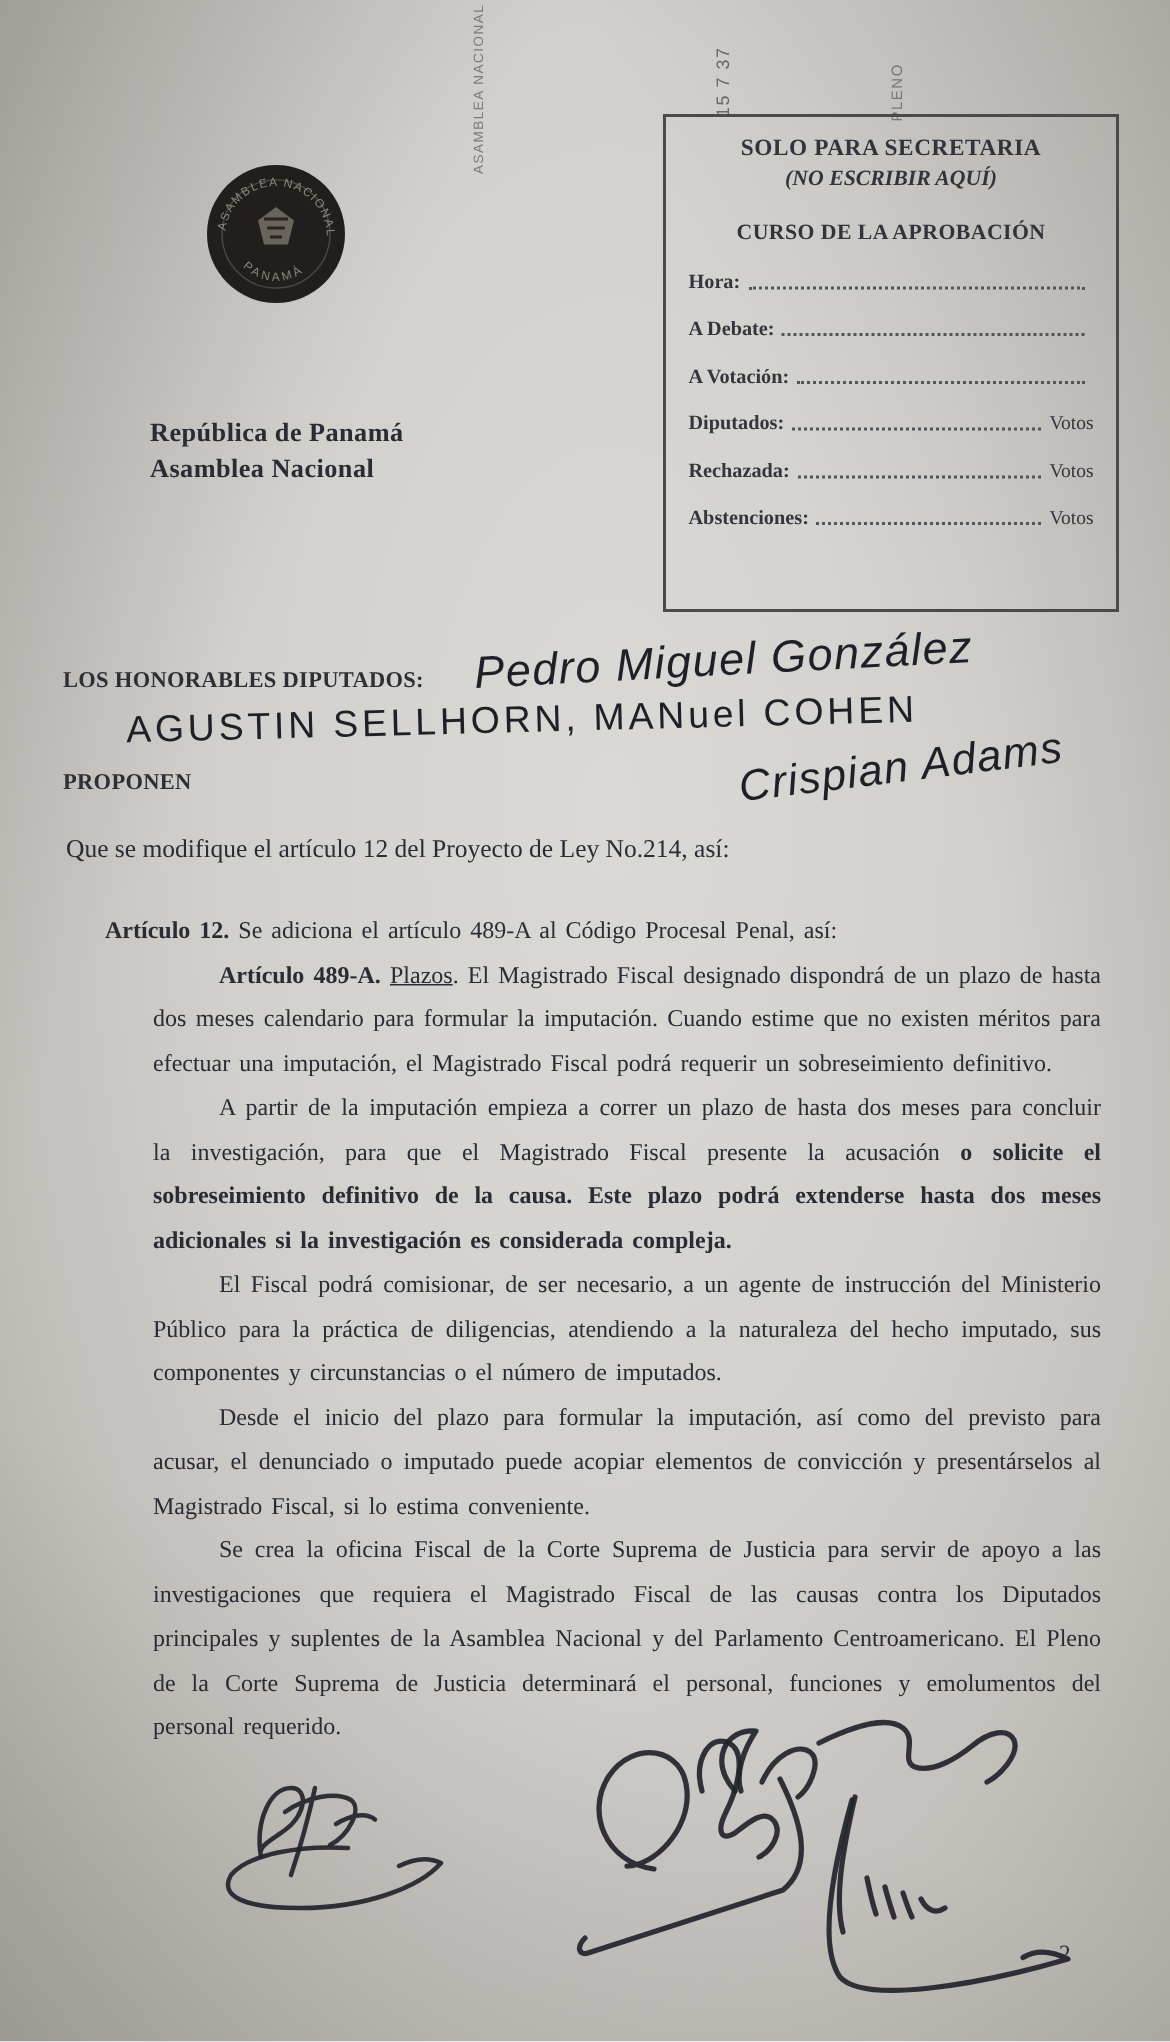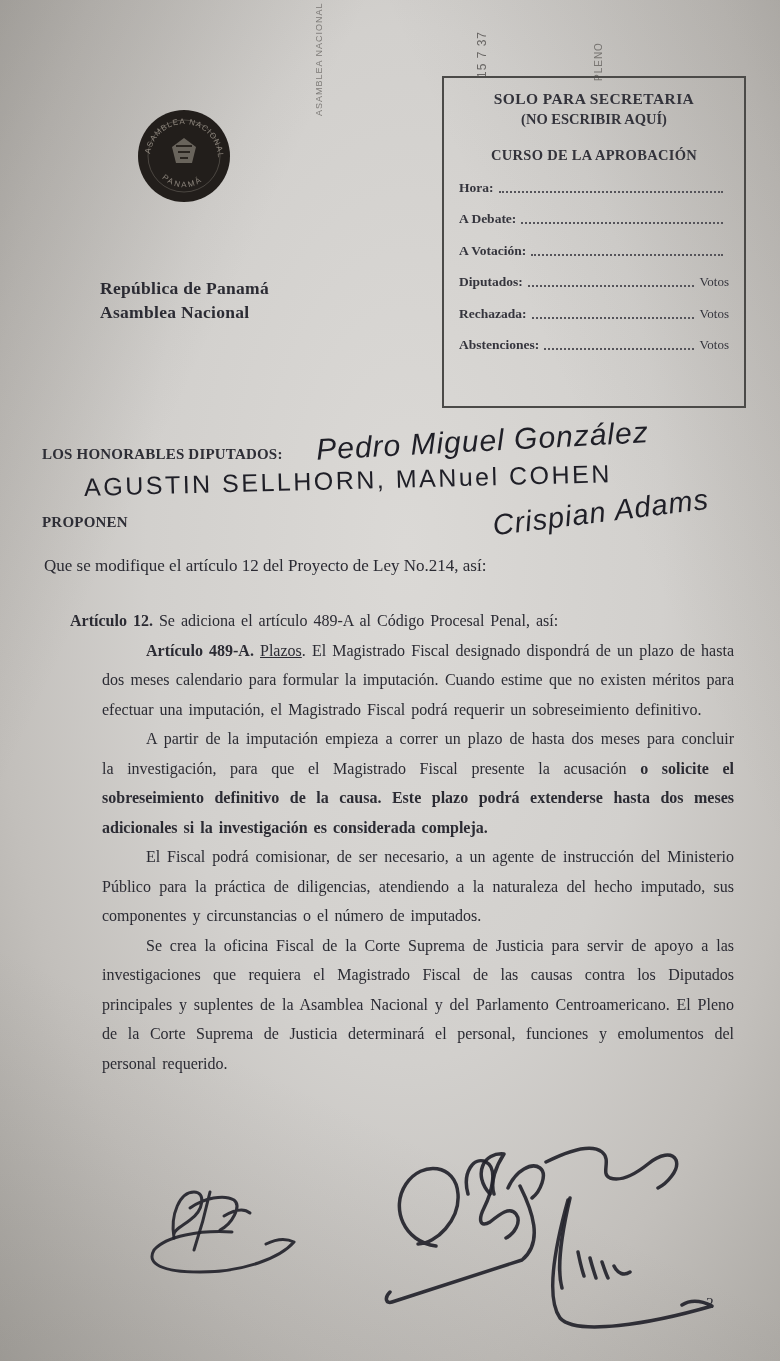--- a/index.html
+++ b/index.html
@@ -33,7 +33,7 @@
     padding:12px 15px 0 15px;
   }
   .secbox .t1{text-align:center;font-weight:bold;font-size:15.5px;letter-spacing:.4px;color:#33333b;}
-  .secbox .t2{text-align:center;font-weight:bold;font-size:14.5px;margin-top:3px;color:#33333b;}
+  .secbox .t2{text-align:center;font-weight:bold;font-size:14.5px;margin-top:3px;color:#33333b;font-style:italic;}
   .secbox .sub{text-align:center;font-weight:bold;font-size:14.5px;margin-top:19px;letter-spacing:.3px;color:#33333b;}
   .rows{margin-top:13px;}
   .frow{display:flex;align-items:flex-end;margin-top:15.5px;font-size:13.5px;}

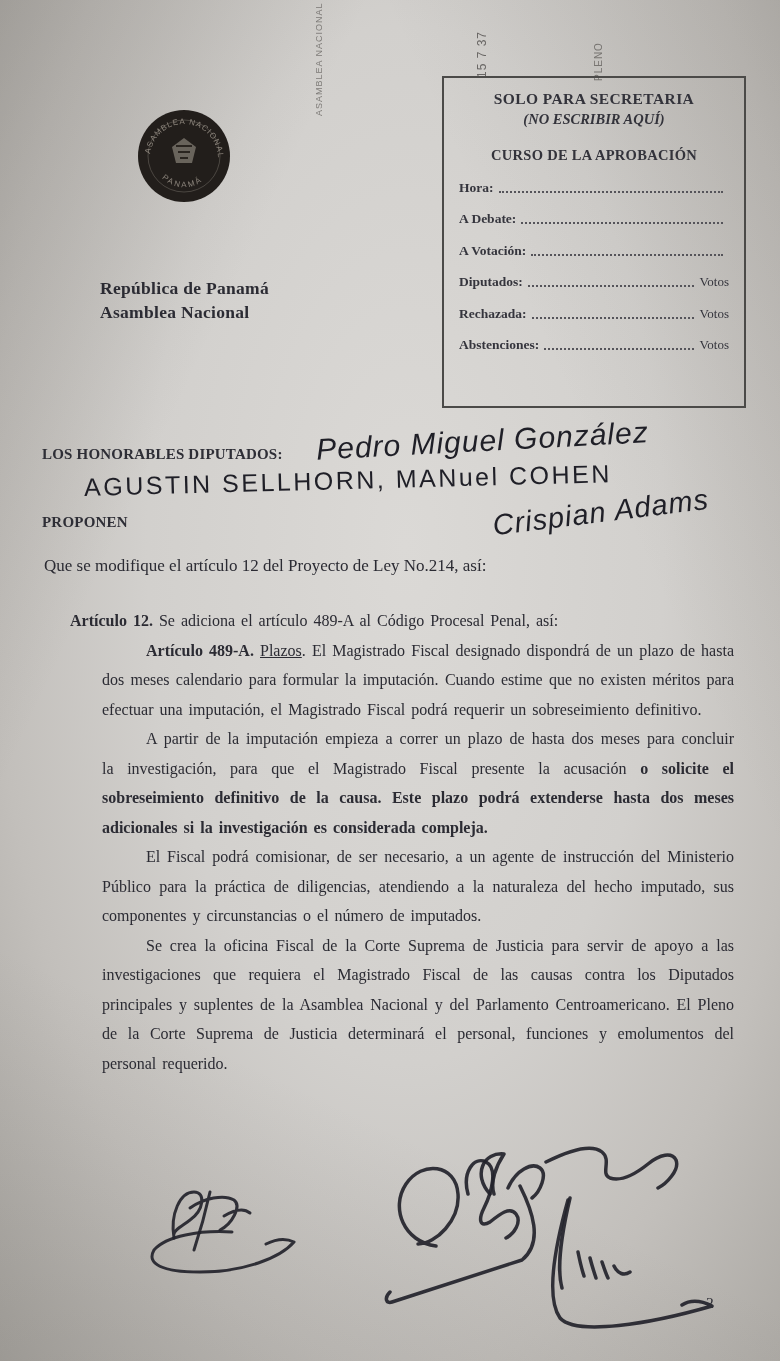--- a/index.html
+++ b/index.html
@@ -144,6 +144,7 @@
     <p><span class="b">Artículo 489-A. </span><span class="u">Plazos</span><span>. El Magistrado Fiscal designado dispondrá de un plazo de hasta dos meses calendario para formular la imputación. Cuando estime que no existen méritos para efectuar una imputación, el Magistrado Fiscal podrá requerir un sobreseimiento definitivo.</span></p>
     <p><span>A partir de la imputación empieza a correr un plazo de hasta dos meses para concluir la investigación, para que el Magistrado Fiscal presente la acusación </span><span class="b">o solicite el sobreseimiento definitivo de la causa.  Este plazo podrá extenderse hasta dos meses adicionales si la investigación es considerada compleja.</span></p>
     <p>El Fiscal podrá comisionar, de ser necesario, a un agente de instrucción del Ministerio Público para la práctica de diligencias, atendiendo a la naturaleza del hecho imputado, sus componentes y circunstancias o el número de imputados.</p>
+    <p>Desde el inicio del plazo para formular la imputación, así como del previsto para acusar, el denunciado o imputado puede acopiar elementos de convicción y presentárselos al Magistrado Fiscal, si lo estima conveniente.</p>
     <p>Se crea la oficina Fiscal de la Corte Suprema de Justicia para servir de apoyo a las investigaciones que requiera el Magistrado Fiscal de las causas contra los Diputados principales y suplentes de la Asamblea Nacional y del Parlamento Centroamericano. El Pleno de la Corte Suprema de Justicia determinará el personal, funciones y emolumentos del personal requerido.</p>
   </div>
 

